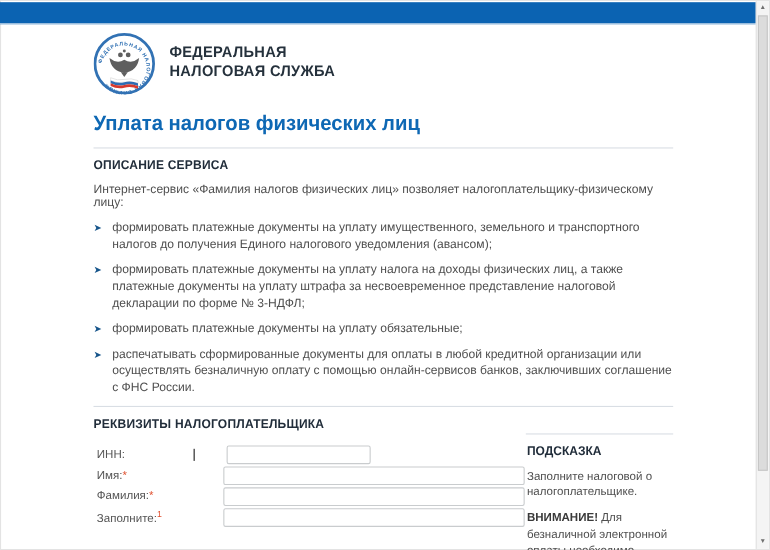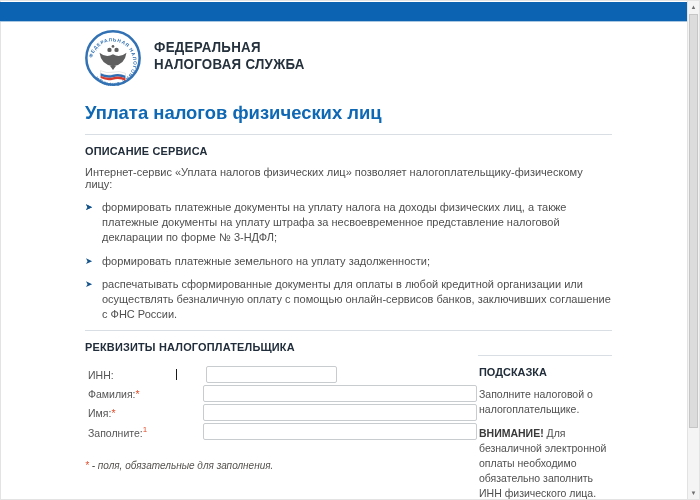--- a/index.html
+++ b/index.html
@@ -161,7 +161,7 @@
     <hr class="divider">
 
     <div class="section-h">ОПИСАНИЕ СЕРВИСА</div>
-    <div class="intro">Интернет-сервис «Уплата налогов физических лиц» позволяет налогоплательщику-физическому лицу:</div>
+    <div class="intro">Интернет-сервис «Фамилия налогов физических лиц» позволяет налогоплательщику-физическому лицу:</div>
 
     <ul class="bullets">
       <li>

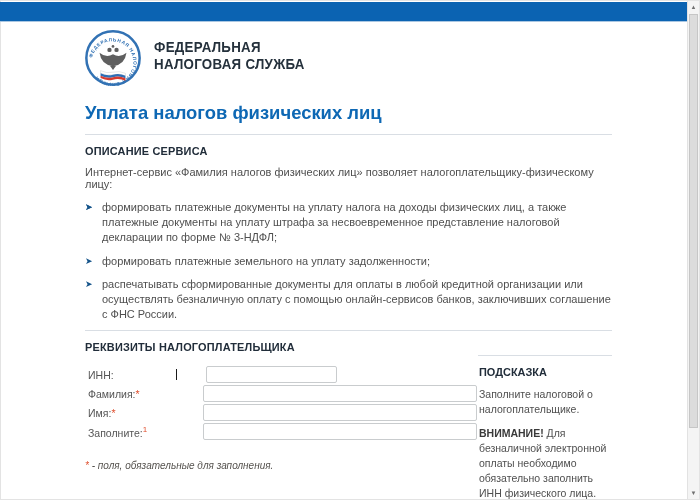--- a/index.html
+++ b/index.html
@@ -166,6 +166,7 @@
     <ul class="bullets">
       <li>
         <span class="arr">➤</span>
+        <span>формировать платежные документы на уплату имущественного, земельного и транспортного налогов до получения Единого налогового уведомления (авансом);</span>
       </li>
       <li>
         <span class="arr">➤</span>

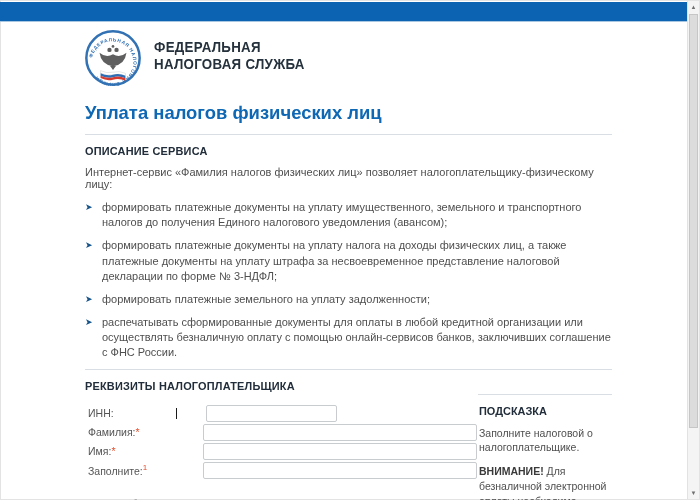--- a/index.html
+++ b/index.html
@@ -174,7 +174,7 @@
       </li>
       <li>
         <span class="arr">➤</span>
-        <span>формировать платежные земельного на уплату задолженности;</span>
+        <span>формировать платежные документы на уплату обязательные;</span>
       </li>
       <li>
         <span class="arr">➤</span>

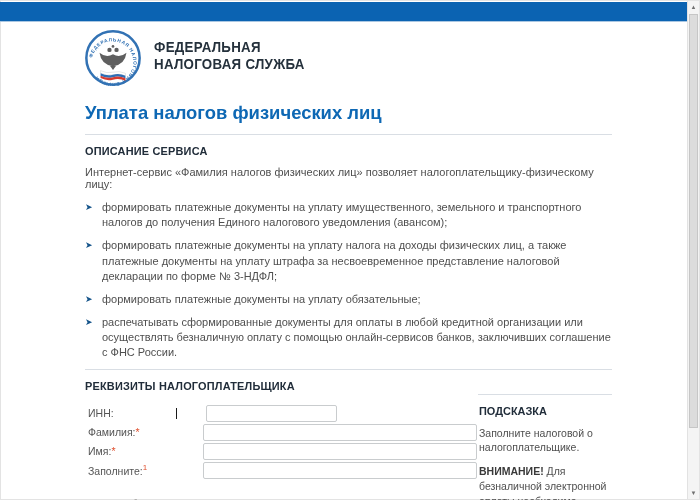--- a/index.html
+++ b/index.html
@@ -198,12 +198,12 @@
           </div>
 
           <div class="frow">
+            <span class="flabel"><span>Имя:</span><span class="req">*</span></span>
+            <input class="fld fld-wide" type="text" value="" style="">
+          </div>
+
+          <div class="frow">
             <span class="flabel"><span>Фамилия:</span><span class="req">*</span></span>
-            <input class="fld fld-wide" type="text" value="" style="">
-          </div>
-
-          <div class="frow">
-            <span class="flabel"><span>Имя:</span><span class="req">*</span></span>
             <input class="fld fld-wide" type="text" value="" style="">
           </div>
 

